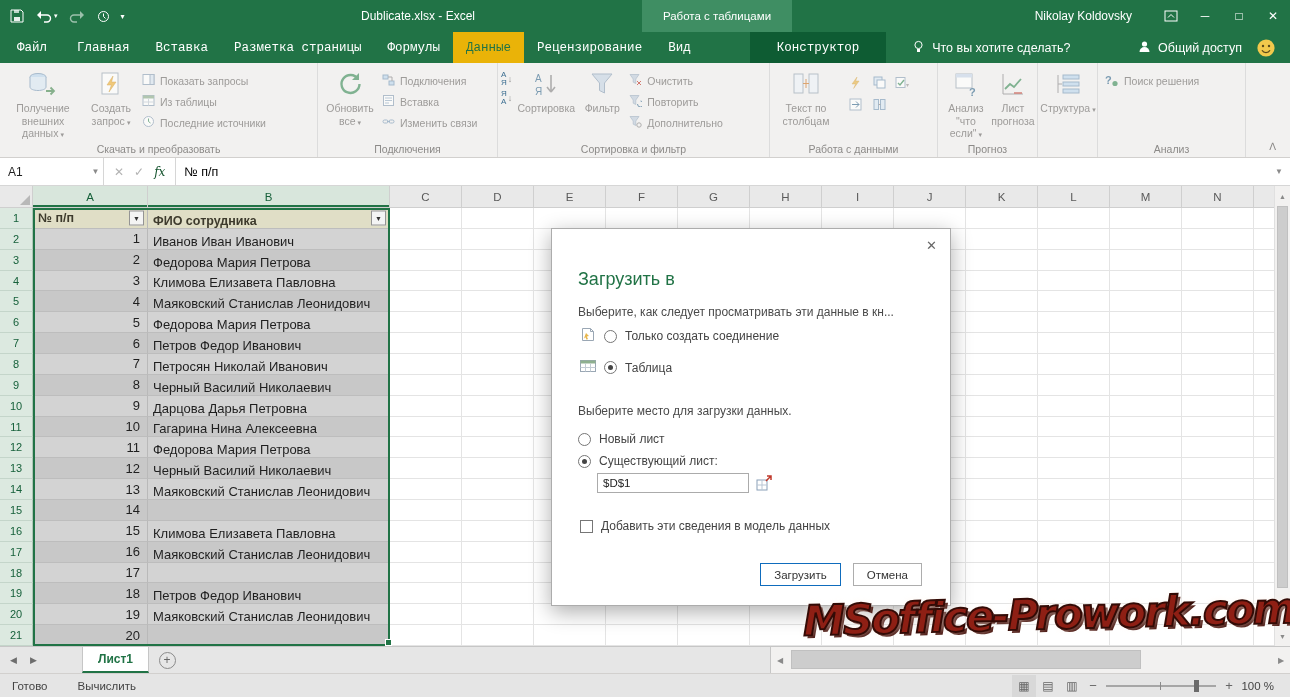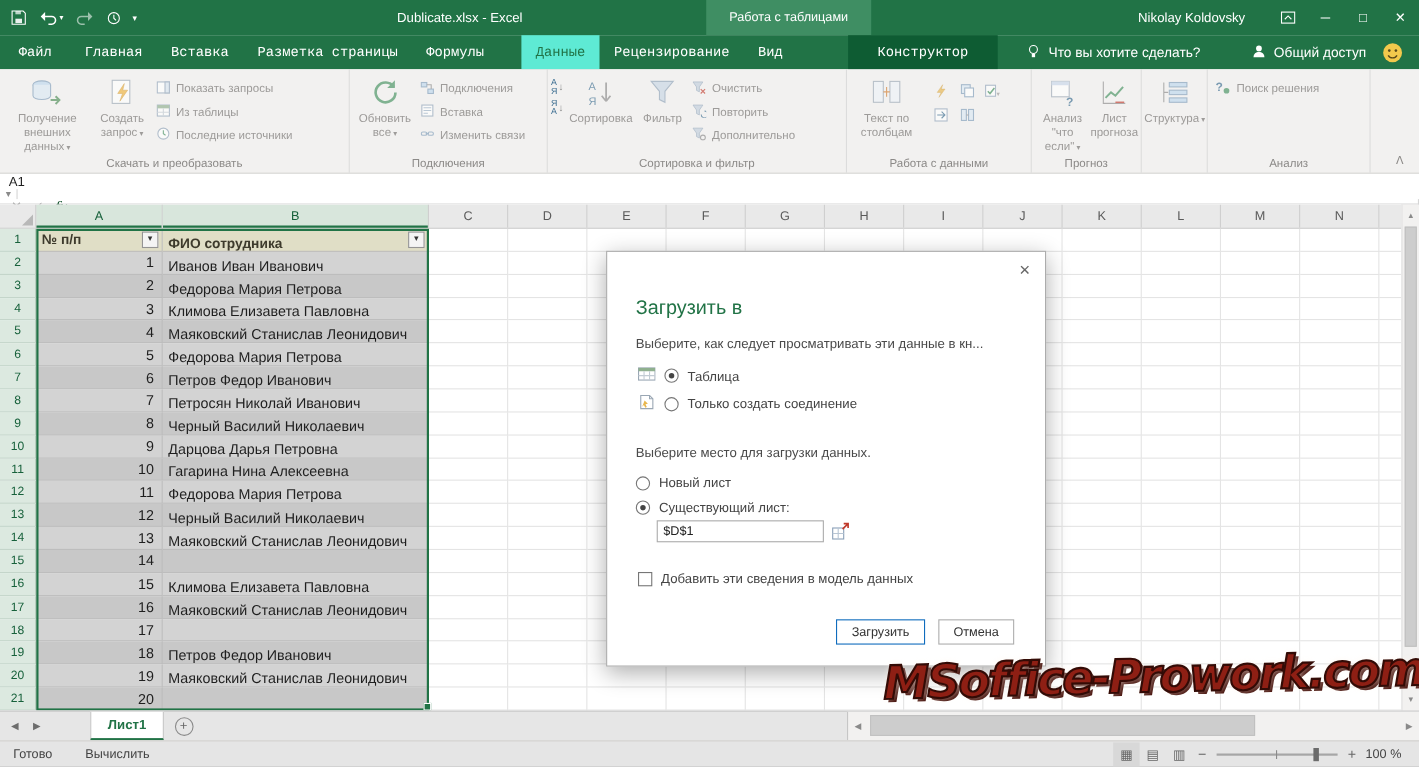--- a/index.html
+++ b/index.html
@@ -21,7 +21,7 @@
 .tabrow{position:absolute;left:0;top:32px;width:100%;height:31px;background:#217346;display:flex;align-items:stretch;color:#fff;font-size:12.5px;}
 .tab{display:flex;align-items:center;padding:0 13px;white-space:nowrap;font-family:Liberation Mono, monospace;}
 .tab.file{padding:0 17px;}
-.tab.active{background:#5eead4;color:#217346;margin-left:21px;}
+.tab.active{background:#eab308;color:#217346;}
 .tab.design{background:#0e5c33;margin-left:46px;padding:0 27px;}
 .tellme{display:flex;align-items:center;gap:7px;padding:0 10px;margin-left:16px;white-space:nowrap;}
 .tr-spacer{flex:1;}

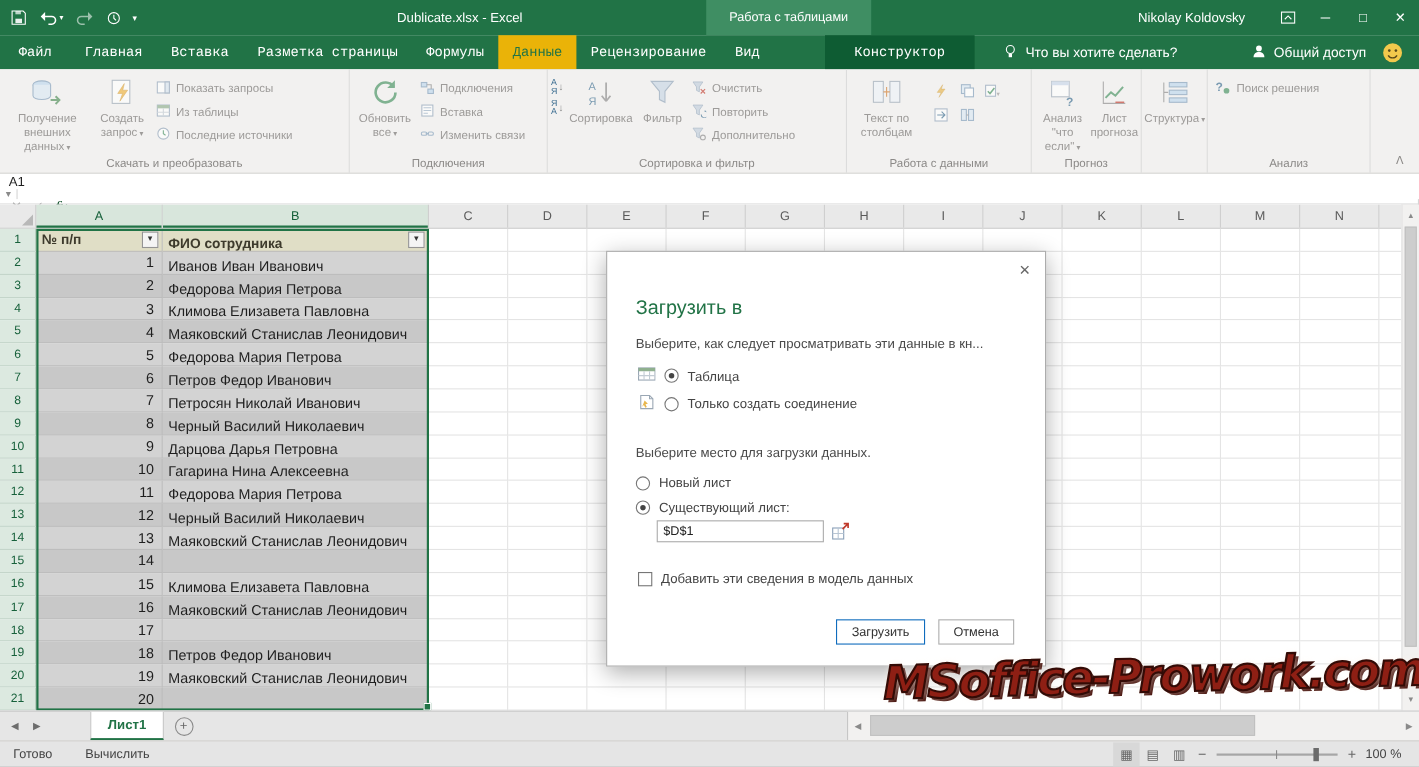--- a/index.html
+++ b/index.html
@@ -48,7 +48,7 @@
 .collapse{position:absolute;right:14px;bottom:5px;color:#8c8a88;font-size:10px;}
 
 
-.fbar{position:absolute;left:0;top:158px;width:100%;height:28px;background:#fff;border-bottom:1px solid #d6d6d6;display:flex;align-items:stretch;font-size:12px;flex-direction:column;}
+.fbar{position:absolute;left:0;top:158px;width:100%;height:28px;background:#fff;border-bottom:1px solid #d6d6d6;display:flex;align-items:stretch;font-size:12px;}
 .namebox{width:88px;display:flex;align-items:center;padding-left:8px;color:#1f1f1f;}
 .nb-dd{width:16px;display:flex;align-items:center;justify-content:center;color:#8a8a8a;font-size:8px;border-right:1px solid #d6d6d6;}
 .fbtns{display:flex;align-items:center;gap:10px;padding:0 10px;border-right:1px solid #d6d6d6;}

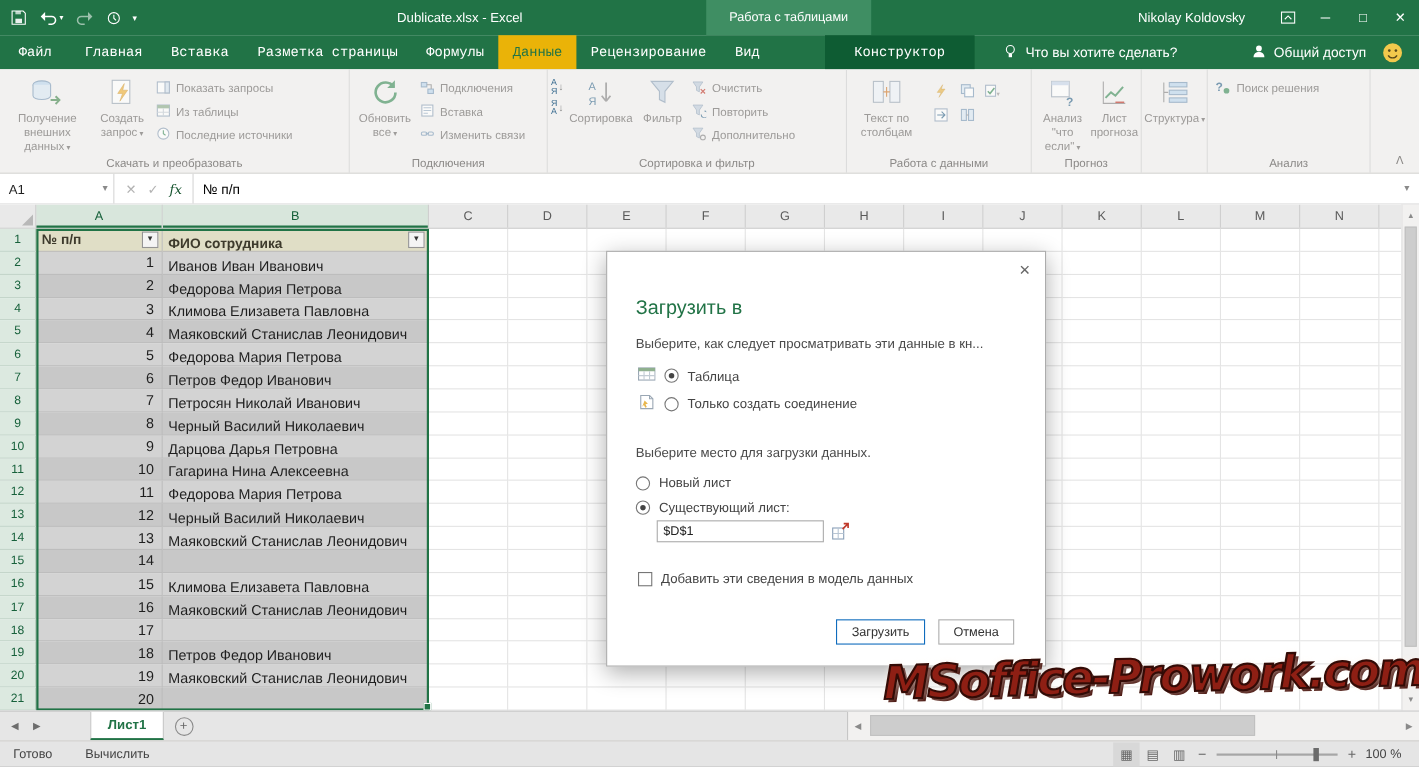--- a/index.html
+++ b/index.html
@@ -939,6 +939,15 @@
     <button class="dlg-close">✕</button>
     <h1 class="dlg-title">Загрузить в</h1>
     <p class="dlg-desc">Выберите, как следует просматривать эти данные в кн...</p>
+    <div class="dlg-opt compact">
+      <span><svg width="16" height="15">
+            <path d="M2.5 1.5 h8 l3 3 v9 h-11 z" fill="#fff" stroke="#9aa7b4"></path>
+            <path d="M10.5 1.5 v3 h3" fill="none" stroke="#9aa7b4"></path>
+            <path d="M6 6 l3 3 -2.2.6 1.2 2.4 -1.4.7 -1.2-2.5 -1.6 1.6 z" fill="#e8b64c"></path>
+          </svg></span>
+      <span class="radio"></span>
+      <label>Только создать соединение</label>
+    </div>
     <div class="dlg-opt">
       <span><svg width="16" height="14">
             <rect x="0.5" y="1.5" width="15" height="11" fill="#fff" stroke="#9aa7b4"></rect>
@@ -950,15 +959,6 @@
       <span class="radio checked"></span>
       <label>Таблица</label>
     </div>
-    <div class="dlg-opt compact">
-      <span><svg width="16" height="15">
-            <path d="M2.5 1.5 h8 l3 3 v9 h-11 z" fill="#fff" stroke="#9aa7b4"></path>
-            <path d="M10.5 1.5 v3 h3" fill="none" stroke="#9aa7b4"></path>
-            <path d="M6 6 l3 3 -2.2.6 1.2 2.4 -1.4.7 -1.2-2.5 -1.6 1.6 z" fill="#e8b64c"></path>
-          </svg></span>
-      <span class="radio"></span>
-      <label>Только создать соединение</label>
-    </div>
     <p class="dlg-sub">Выберите место для загрузки данных.</p>
     <div class="dlg-opt plain">
       <span class="radio"></span>

